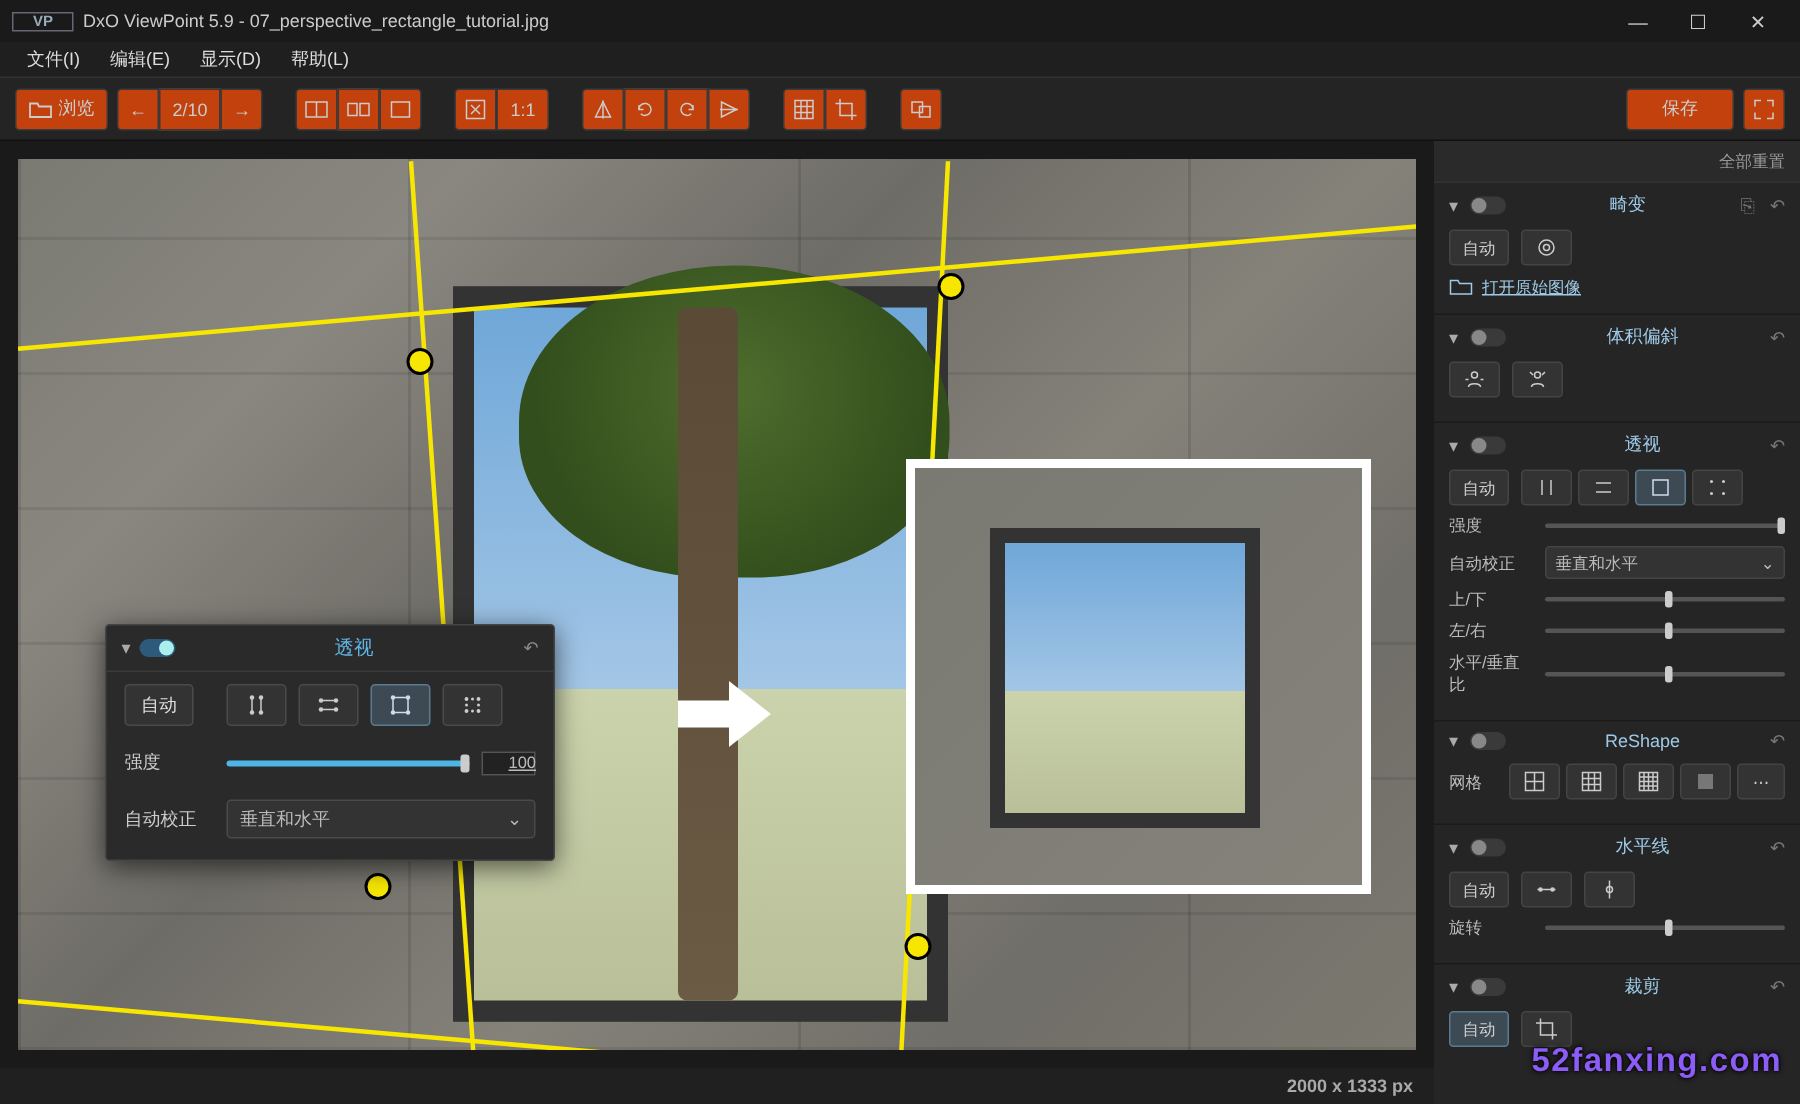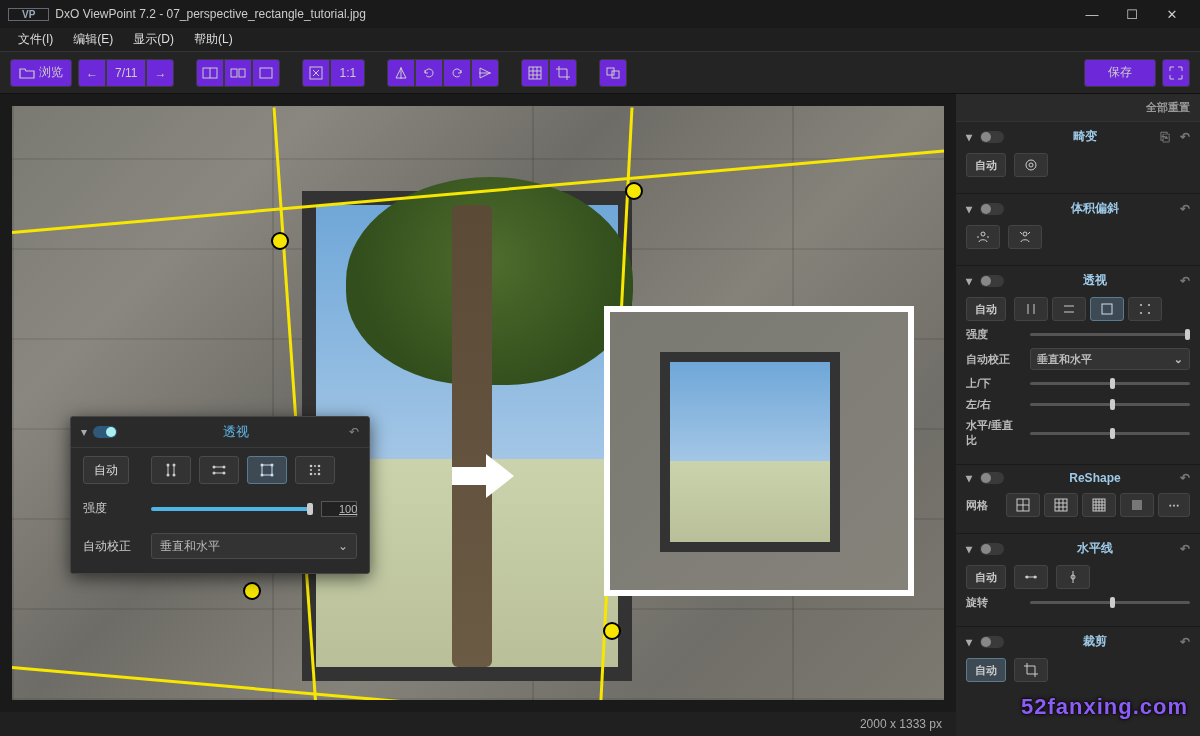--- a/index.html
+++ b/index.html
@@ -76,7 +76,7 @@
 
 <div class="titlebar">
   <span class="logo">VP</span>
-  <span class="title">DxO ViewPoint 7.2 - 07_perspective_rectangle_tutorial.jpg</span>
+  <span class="title">DxO ViewPoint 5.9 - 07_perspective_rectangle_tutorial.jpg</span>
   <div class="wbtn">―</div>
   <div class="wbtn">☐</div>
   <div class="wbtn">✕</div>

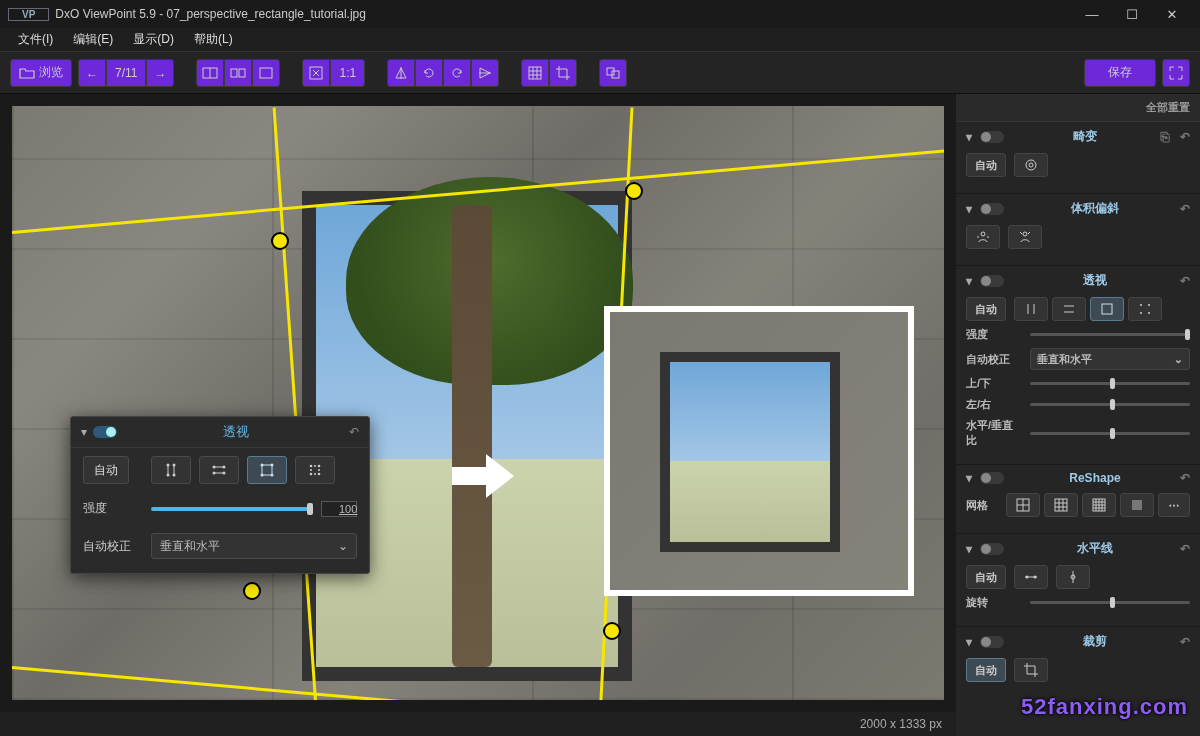--- a/index.html
+++ b/index.html
@@ -11,7 +11,7 @@
 .menubar { height: 24px; background: #1f1f1f; display: flex; align-items: center; padding: 0 8px; border-bottom: 1px solid #333; }
 .menubar .mi { padding: 0 10px; color: #ddd; cursor: default; }
 .toolbar { height: 42px; background: #242424; display: flex; align-items: center; padding: 0 10px; border-bottom: 1px solid #111; gap: 6px; }
-.tbtn { height: 28px; min-width: 32px; padding: 0 8px; background: #6d28d9; border: 1px solid #3a3a3a; border-radius: 3px; display: flex; align-items: center; justify-content: center; color: #ccc; cursor: default; gap: 4px; }
+.tbtn { height: 28px; min-width: 32px; padding: 0 8px; background: #c2410c; border: 1px solid #3a3a3a; border-radius: 3px; display: flex; align-items: center; justify-content: center; color: #ccc; cursor: default; gap: 4px; }
 .tbtn.small { min-width: 28px; padding: 0; }
 .tgroup { display: flex; gap: 0; }
 .tgroup .tbtn { border-radius: 0; }

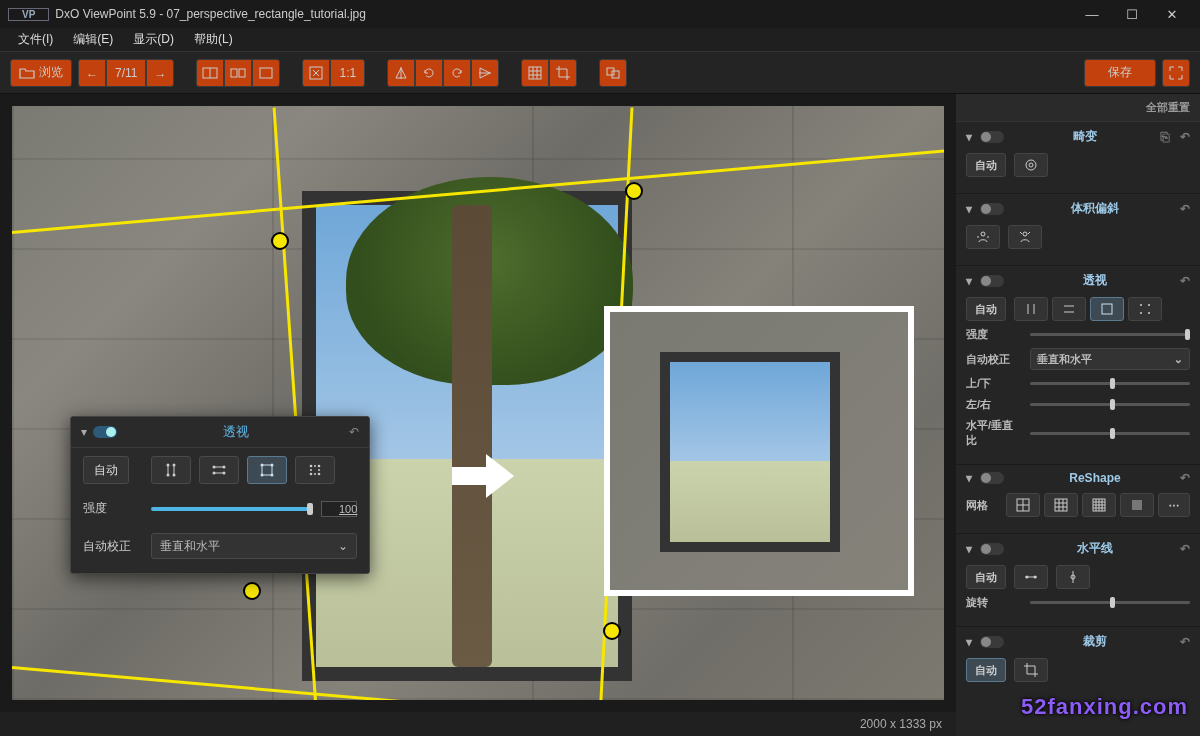--- a/index.html
+++ b/index.html
@@ -98,7 +98,7 @@
   </div>
   <div class="tgroup">
     <div class="tbtn small">←</div>
-    <div class="tbtn">7/11</div>
+    <div class="tbtn">2/10</div>
     <div class="tbtn small">→</div>
   </div>
   <div class="sep"></div>

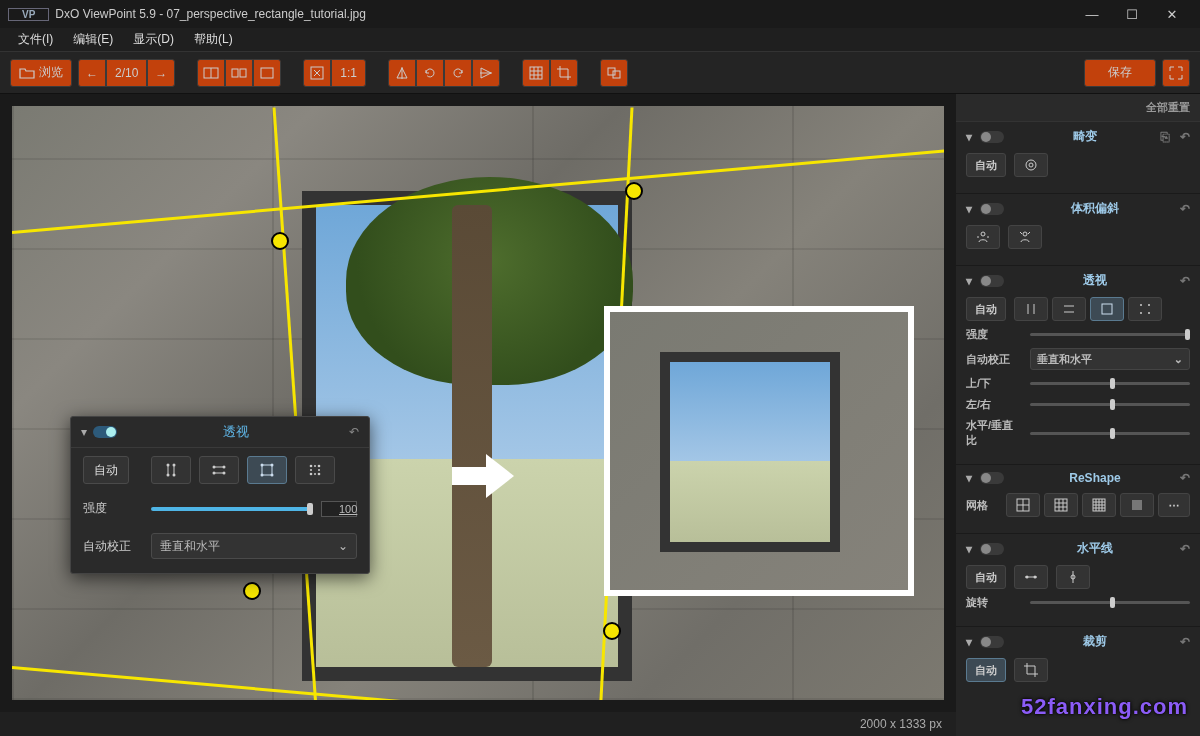--- a/index.html
+++ b/index.html
@@ -50,7 +50,7 @@
 .fp-val { width: 34px; text-align: right; border: 1px solid #555; padding: 1px 17px; background: #222; font-size: 11px; text-decoration: underline; }
 .fp-select { flex: 1; height: 26px; background: #333; border: 1px solid #4a4a4a; border-radius: 3px; padding: 0 8px; display: flex; align-items: center; justify-content: space-between; }
 .statusbar { height: 24px; background: #202020; display: flex; align-items: center; justify-content: flex-end; padding: 0 14px; color: #aaa; font-size: 12px; }
-.sidepanel { width: 244px; background: #252525; display: flex; flex-direction: column; overflow: hidden; font-weight: bold; }
+.sidepanel { width: 244px; background: #252525; display: flex; flex-direction: column; overflow: hidden; }
 .sp-top { height: 28px; background: #2a2a2a; display: flex; align-items: center; justify-content: flex-end; padding: 0 10px; color: #999; font-size: 11px; border-bottom: 1px solid #333; }
 .section { border-bottom: 1px solid #1a1a1a; padding: 6px 10px 10px; }
 .sec-head { display: flex; align-items: center; margin-bottom: 8px; }

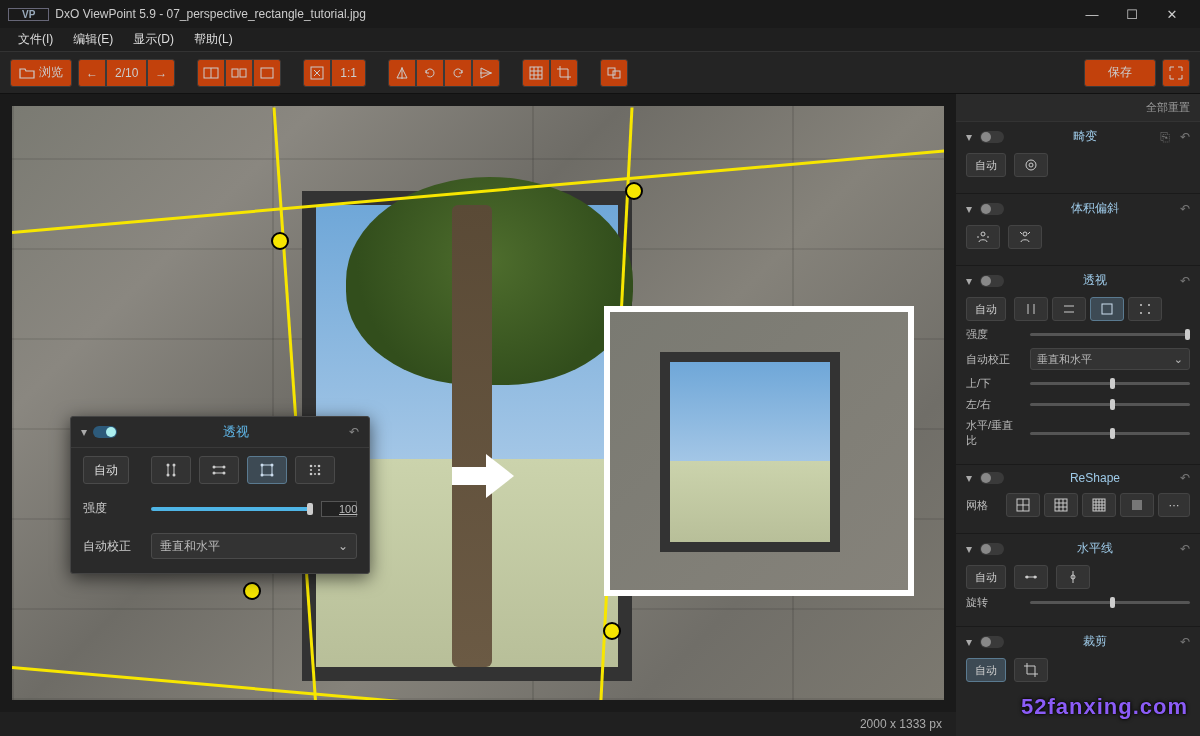--- a/index.html
+++ b/index.html
@@ -317,6 +317,12 @@
             </svg>
           </div>
       </div>
+      <div class="sec-link">
+        <svg class="icon-svg" viewBox="0 0 16 16">
+            <path fill="none" stroke="#9ecae8" d="M1 4h5l1 2h8v7H1z"></path>
+          </svg>
+        <span>打开原始图像</span>
+      </div>
     </div>
 
     <div class="section">

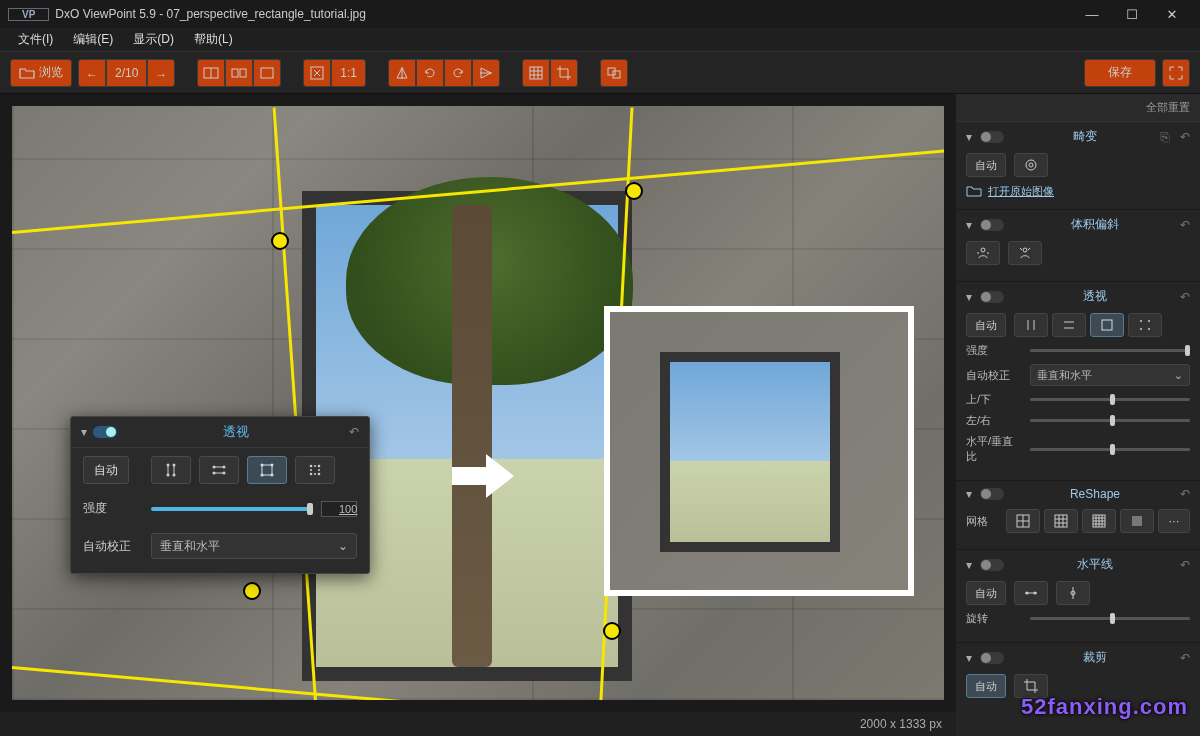--- a/index.html
+++ b/index.html
@@ -49,7 +49,7 @@
 .fp-slider-knob { position: absolute; right: 0; top: -4px; width: 6px; height: 12px; background: #ccc; border-radius: 2px; }
 .fp-val { width: 34px; text-align: right; border: 1px solid #555; padding: 1px 17px; background: #222; font-size: 11px; text-decoration: underline; }
 .fp-select { flex: 1; height: 26px; background: #333; border: 1px solid #4a4a4a; border-radius: 3px; padding: 0 8px; display: flex; align-items: center; justify-content: space-between; }
-.statusbar { height: 24px; background: #202020; display: flex; align-items: center; justify-content: flex-end; padding: 0 14px; color: #aaa; font-size: 12px; }
+.statusbar { height: 24px; background: #202020; display: flex; align-items: center; justify-content: flex-end; padding: 0 14px; color: #aaa; font-size: 12px; font-weight: bold; }
 .sidepanel { width: 244px; background: #252525; display: flex; flex-direction: column; overflow: hidden; }
 .sp-top { height: 28px; background: #2a2a2a; display: flex; align-items: center; justify-content: flex-end; padding: 0 10px; color: #999; font-size: 11px; border-bottom: 1px solid #333; }
 .section { border-bottom: 1px solid #1a1a1a; padding: 6px 10px 10px; }

